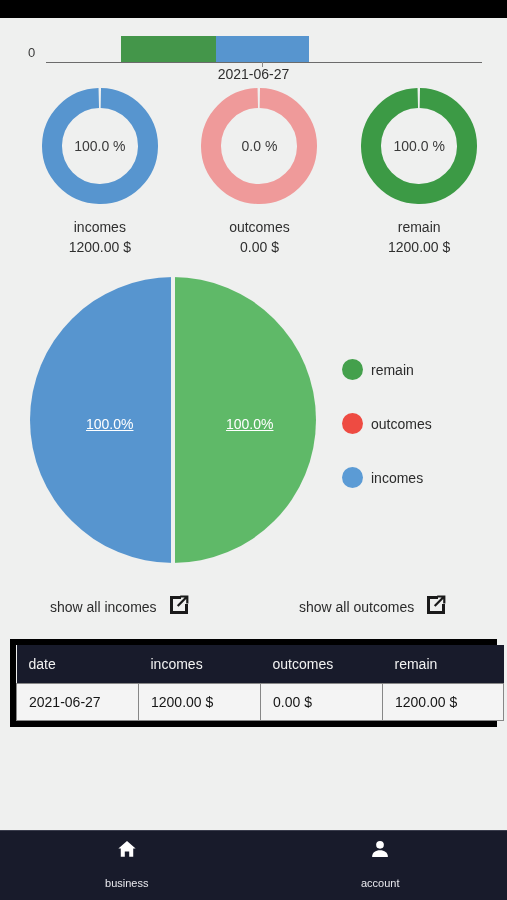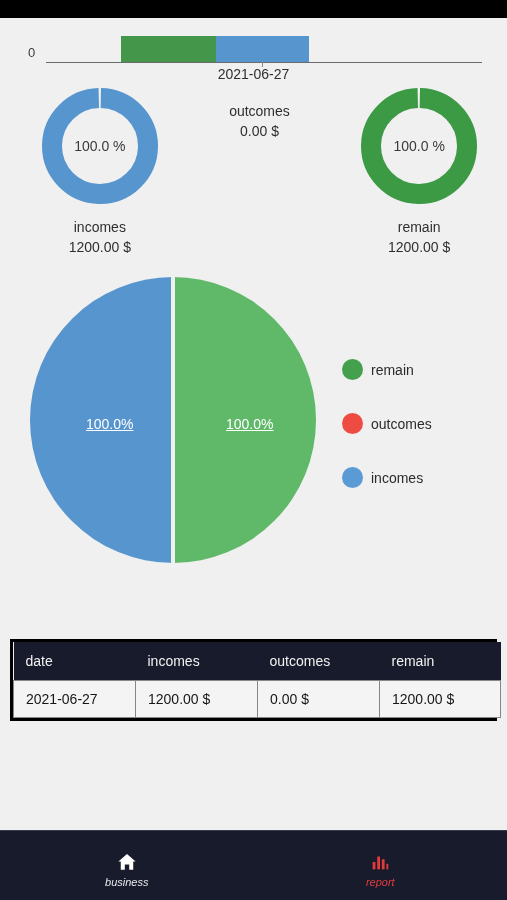--- a/index.html
+++ b/index.html
@@ -284,6 +284,12 @@
     </div>
 
     <div class="donut-cell">
+      <div class="donut-wrap">
+        <svg width="116" height="116" viewBox="0 0 116 116" aria-hidden="true">
+          <circle cx="58" cy="58" r="48" fill="none" stroke="#ef9a9a" stroke-width="20" stroke-dasharray="299 3" stroke-dashoffset="0" transform="rotate(-89 58 58)"></circle>
+        </svg>
+        <div class="donut-center">0.0 %</div>
+      </div>
       <div class="donut-name">outcomes</div>
       <div class="donut-amount">0.00 $</div>
     </div>

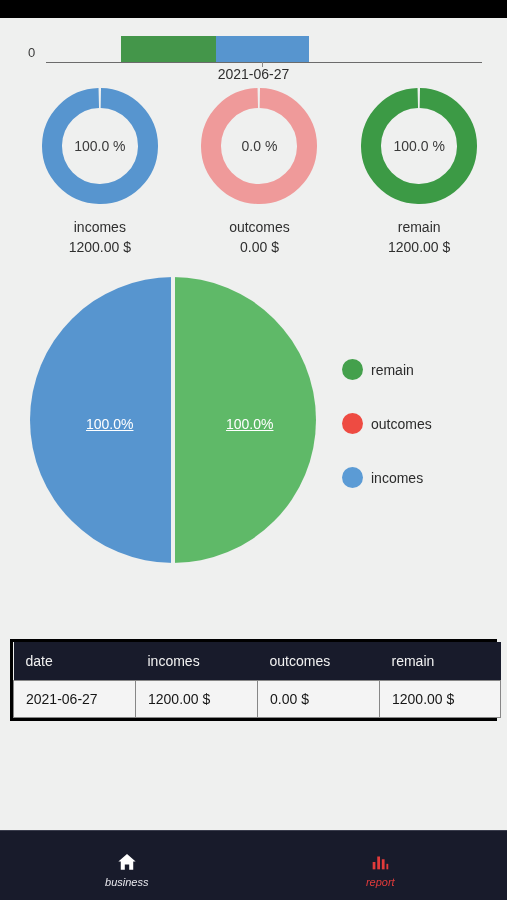--- a/index.html
+++ b/index.html
@@ -336,6 +336,15 @@
 
   <div class="links-row">
 
+    <div class="link-btn incomes">
+      <span class="link-text">show all incomes</span>
+      <span class="ext-icon">
+        <svg width="24" height="24" viewBox="0 0 24 24" aria-hidden="true">
+          <path d="M3 3 L14 3 L14 6 L6 6 L6 18 L18 18 L18 11 L21 11 L21 21 L3 21 Z" fill="#1a1a1a"></path>
+          <path d="M11.5 13.8 L19.2 6.1 L19.2 10.6 L21.4 10.6 L21.4 2.4 L13.2 2.4 L13.2 4.6 L17.6 4.6 L9.9 12.3 Z" fill="#1a1a1a"></path>
+        </svg>
+      </span>
+    </div>
 
 
   </div>

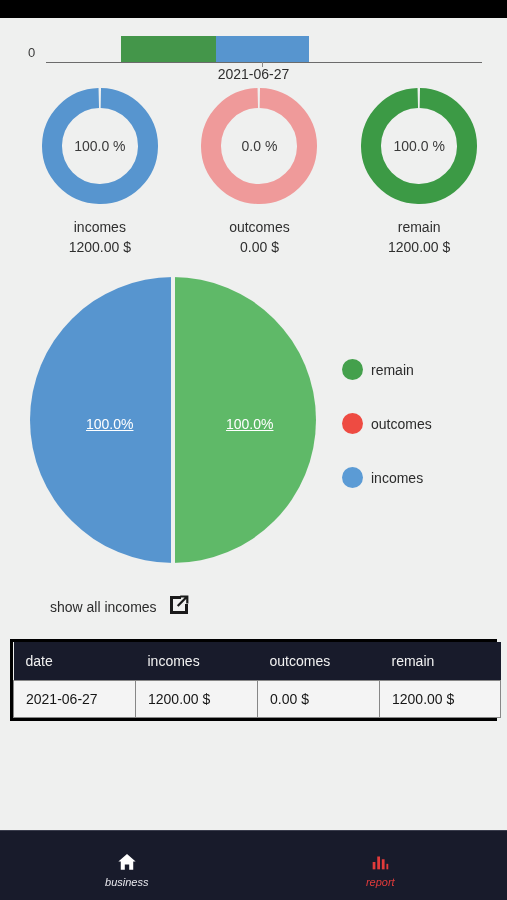--- a/index.html
+++ b/index.html
@@ -346,6 +346,15 @@
       </span>
     </div>
 
+    <div class="link-btn outcomes">
+      <span class="link-text">show all outcomes</span>
+      <span class="ext-icon">
+        <svg width="24" height="24" viewBox="0 0 24 24" aria-hidden="true">
+          <path d="M3 3 L14 3 L14 6 L6 6 L6 18 L18 18 L18 11 L21 11 L21 21 L3 21 Z" fill="#1a1a1a"></path>
+          <path d="M11.5 13.8 L19.2 6.1 L19.2 10.6 L21.4 10.6 L21.4 2.4 L13.2 2.4 L13.2 4.6 L17.6 4.6 L9.9 12.3 Z" fill="#1a1a1a"></path>
+        </svg>
+      </span>
+    </div>
 
   </div>
 

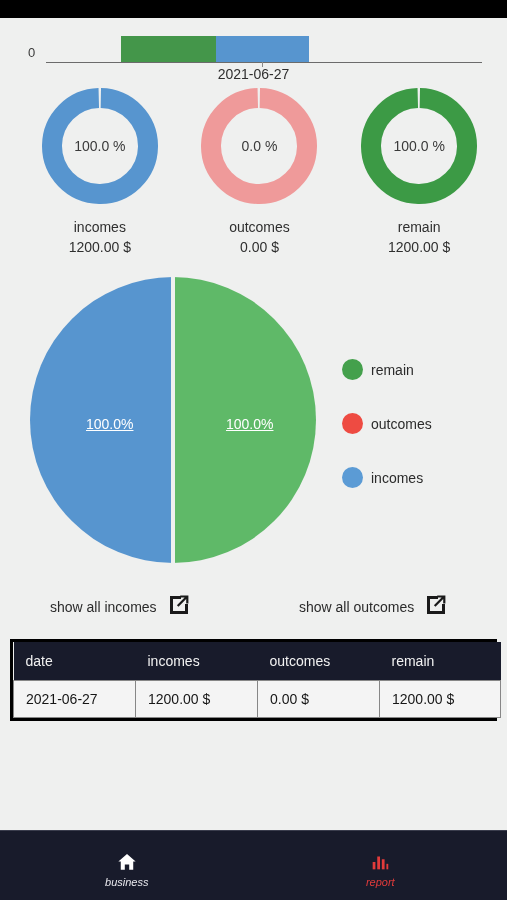--- a/index.html
+++ b/index.html
@@ -188,7 +188,7 @@
   .table-wrap {
     margin: 10px 10px 15px 10px;
     width: 487px;
-    border: 3px solid #000000;
+    border: 6px solid #000000;
     box-sizing: border-box;
   }
   table {

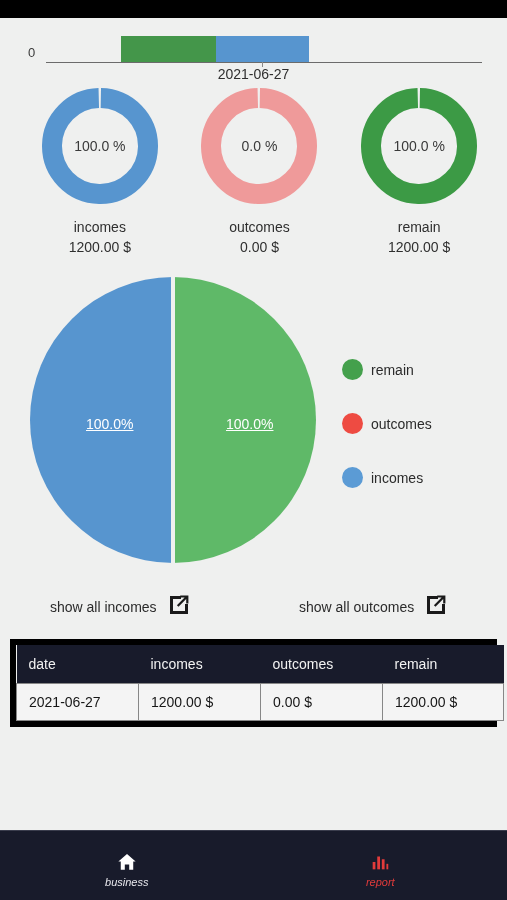--- a/index.html
+++ b/index.html
@@ -233,11 +233,9 @@
     display: flex;
     flex-direction: column;
     align-items: center;
-    justify-content: center;
-    gap: 3px;
+    gap: 17px;
     cursor: pointer;
     padding-top: 6px;
-    font-style: italic;
   }
   .nav-item.add { padding-top: 2px; }
   .nav-icon {

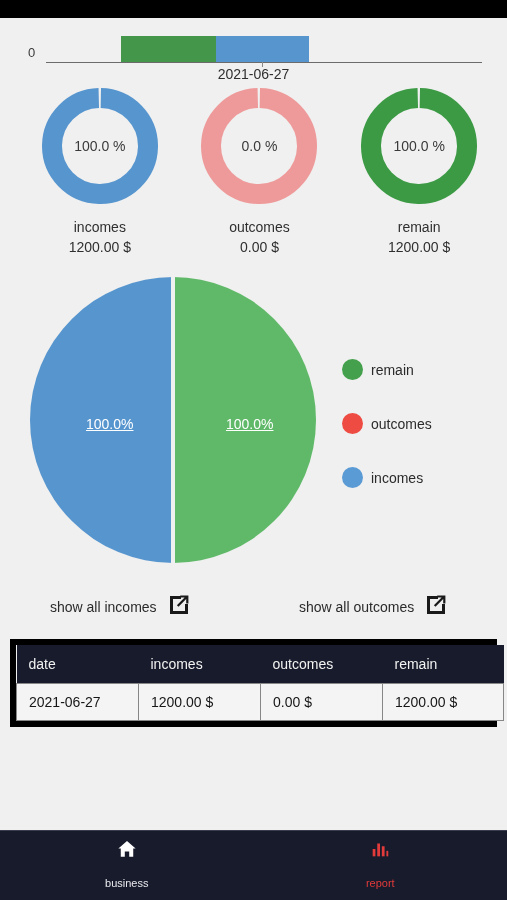--- a/index.html
+++ b/index.html
@@ -396,17 +396,6 @@
     <span class="nav-label">business</span>
   </div>
 
-  <div class="nav-item active">
-    <span class="nav-icon">
-      <svg width="22" height="22" viewBox="0 0 24 24" aria-hidden="true">
-        <rect x="4" y="12" width="3" height="8" fill="#e23b3b"></rect>
-        <rect x="9" y="6" width="3" height="14" fill="#e23b3b"></rect>
-        <rect x="14" y="9" width="3" height="11" fill="#e23b3b"></rect>
-        <rect x="19" y="14" width="2" height="6" fill="#e23b3b"></rect>
-      </svg>
-    </span>
-    <span class="nav-label">report</span>
-  </div>
 
 
 

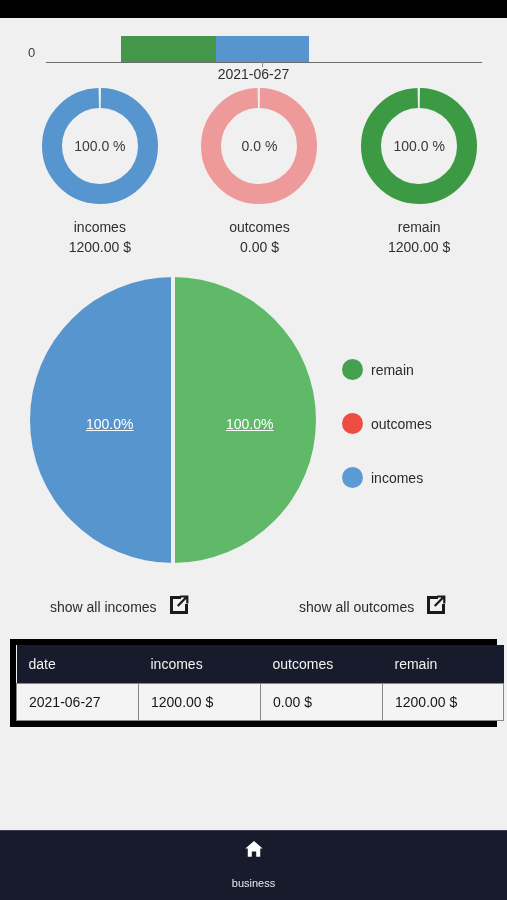--- a/index.html
+++ b/index.html
@@ -399,6 +399,15 @@
 
 
 
+  <div class="nav-item">
+    <span class="nav-icon">
+      <svg width="22" height="22" viewBox="0 0 24 24" aria-hidden="true">
+        <circle cx="12" cy="7.4" r="4.2" fill="#ffffff"></circle>
+        <path d="M3.4 20.6 C3.4 15.9 7.2 13.4 12 13.4 C16.8 13.4 20.6 15.9 20.6 20.6 Z" fill="#ffffff"></path>
+      </svg>
+    </span>
+    <span class="nav-label">account</span>
+  </div>
 
 </div>
 

